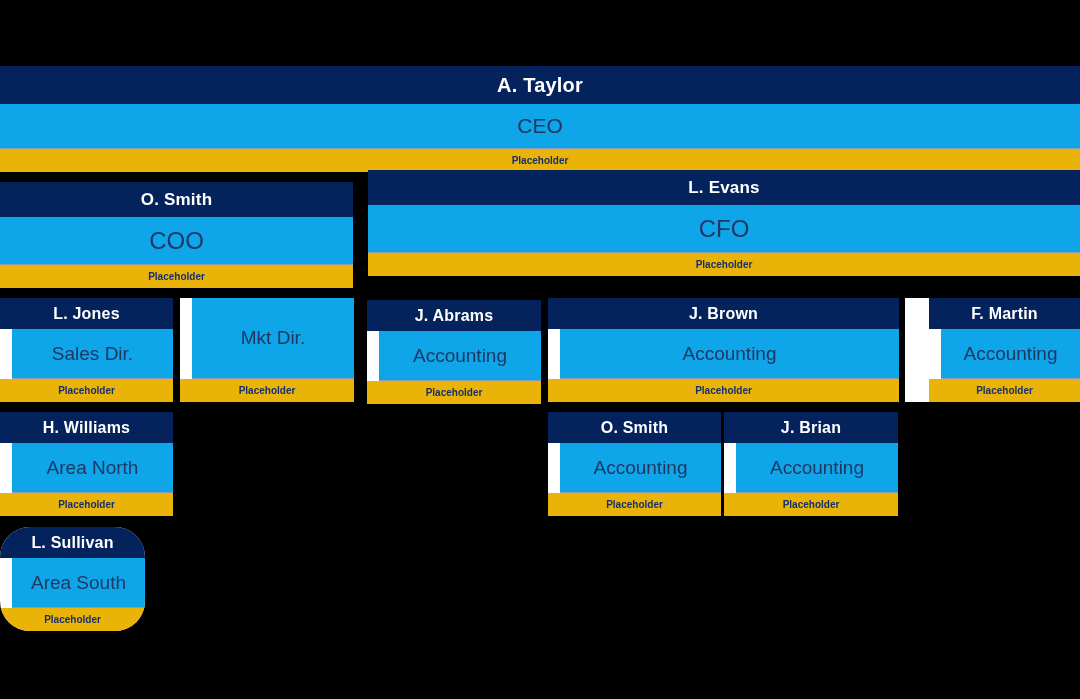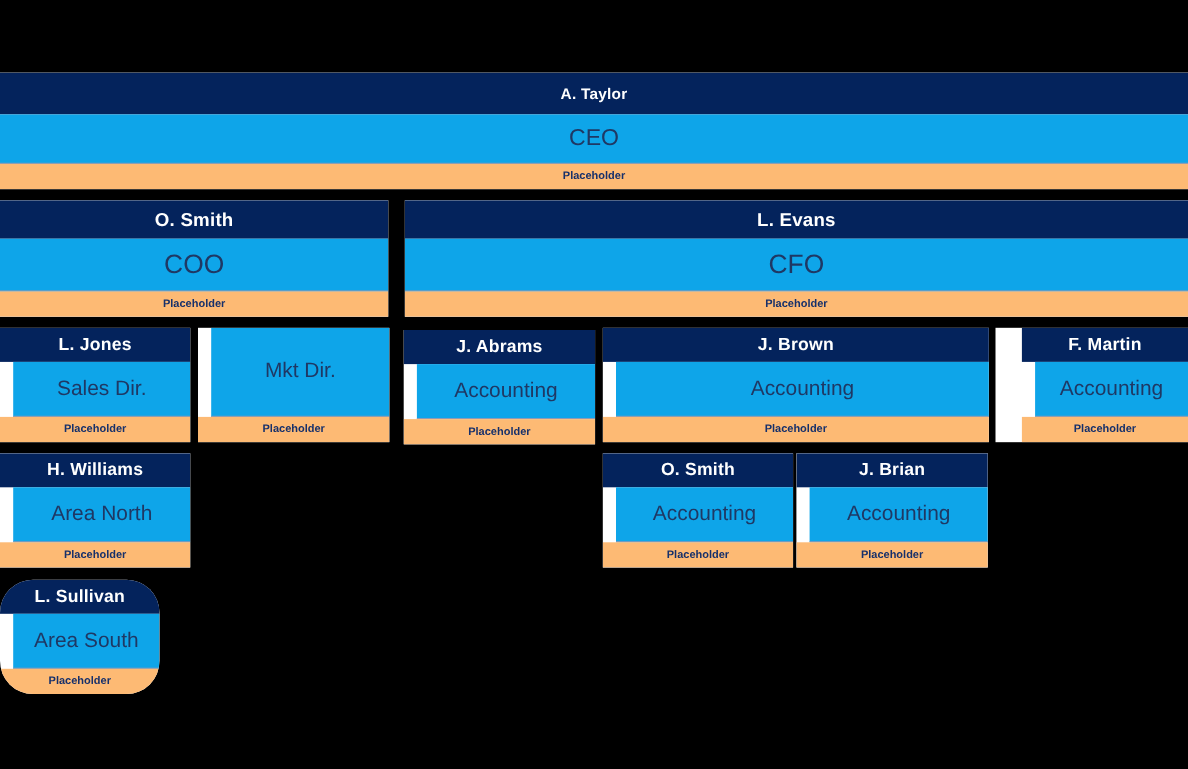--- a/index.html
+++ b/index.html
@@ -70,7 +70,7 @@
   }
 
   
-  .size-xl .card-header { height: 38px; font-size: 14px; }
+  .size-xl .card-header { height: 38px; font-size: 20px; }
   .size-xl .card-body   { height: 45px; font-size: 21px; }
   .size-xl .card-footer { height: 23px; font-size: 10px; }
 

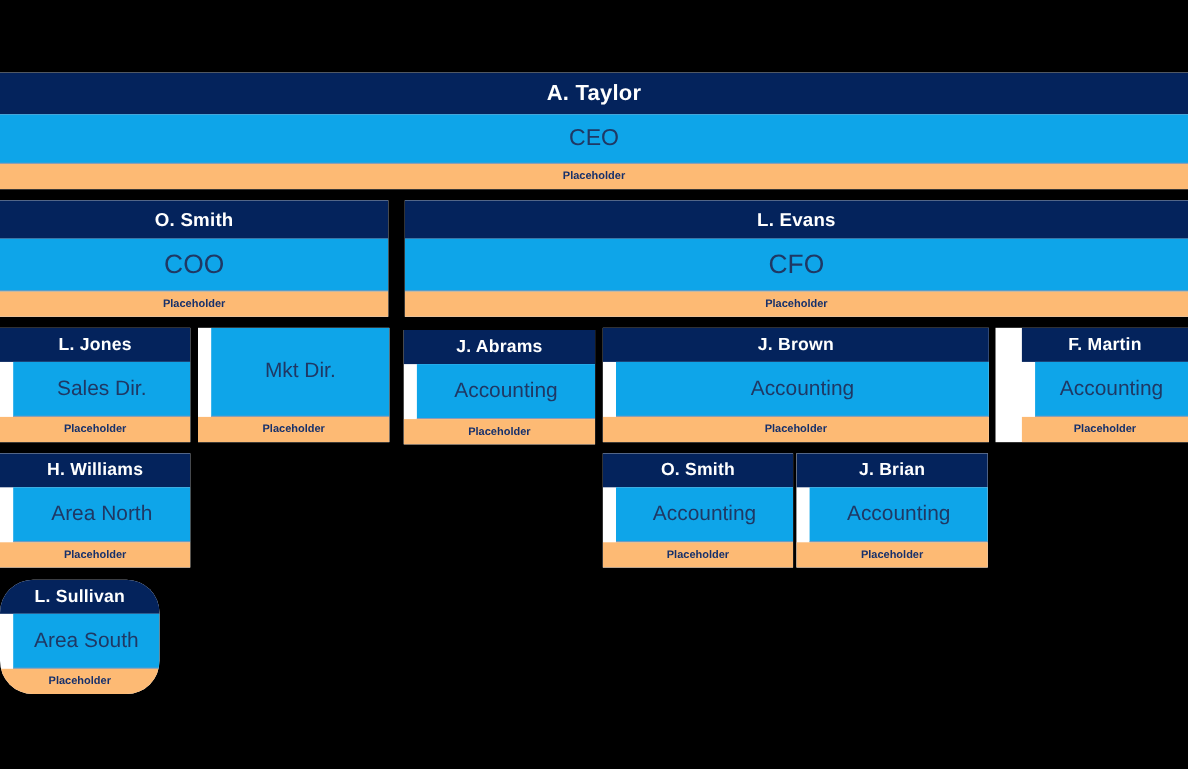--- a/index.html
+++ b/index.html
@@ -59,7 +59,7 @@
   }
 
   .card-footer {
-    background: #fdba74;
+    background: #eab308;
     color: #16306b;
     text-align: center;
     display: flex;

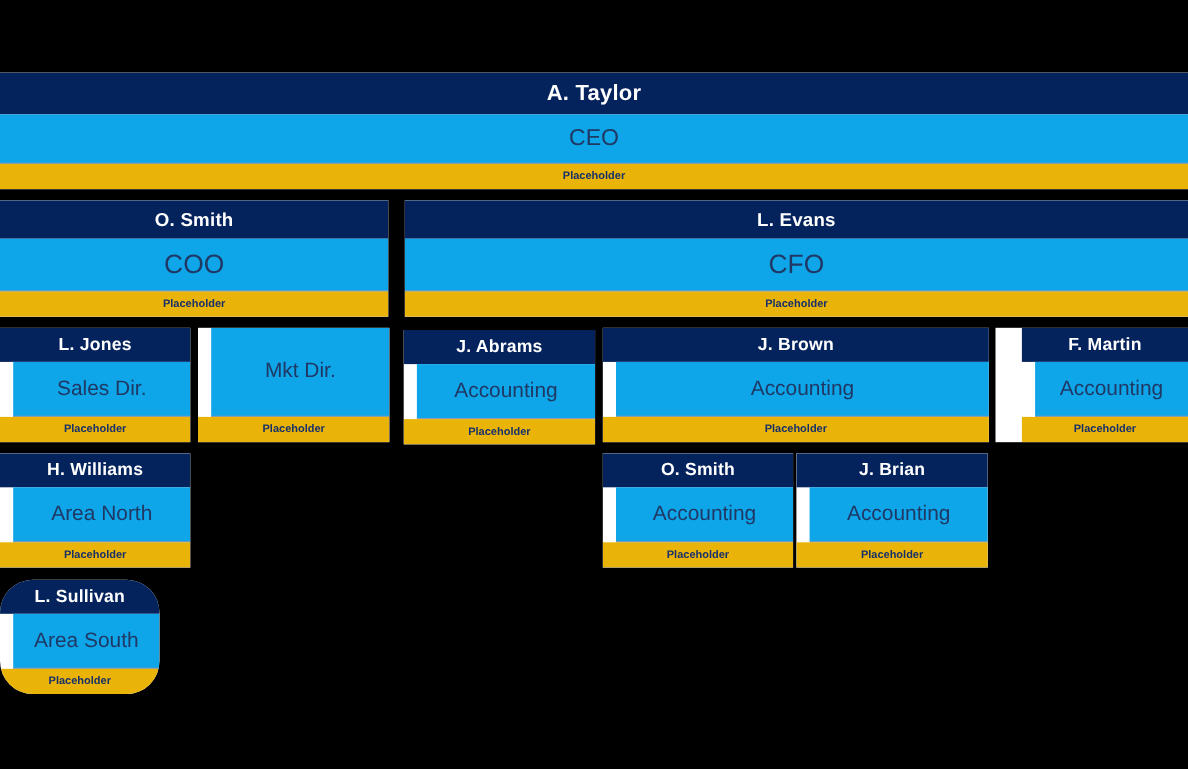--- a/index.html
+++ b/index.html
@@ -99,7 +99,7 @@
     <div class="card-footer">Placeholder</div>
   </div>
 
-  <div class="org-card size-lg" style="left:368px; top:182px; width:712px; height:106px;">
+  <div class="org-card size-lg" style="left:368px; top:170px; width:712px; height:106px;">
     <div class="card-header">L. Evans</div>
     <div class="card-body">CFO</div>
     <div class="card-footer">Placeholder</div>

